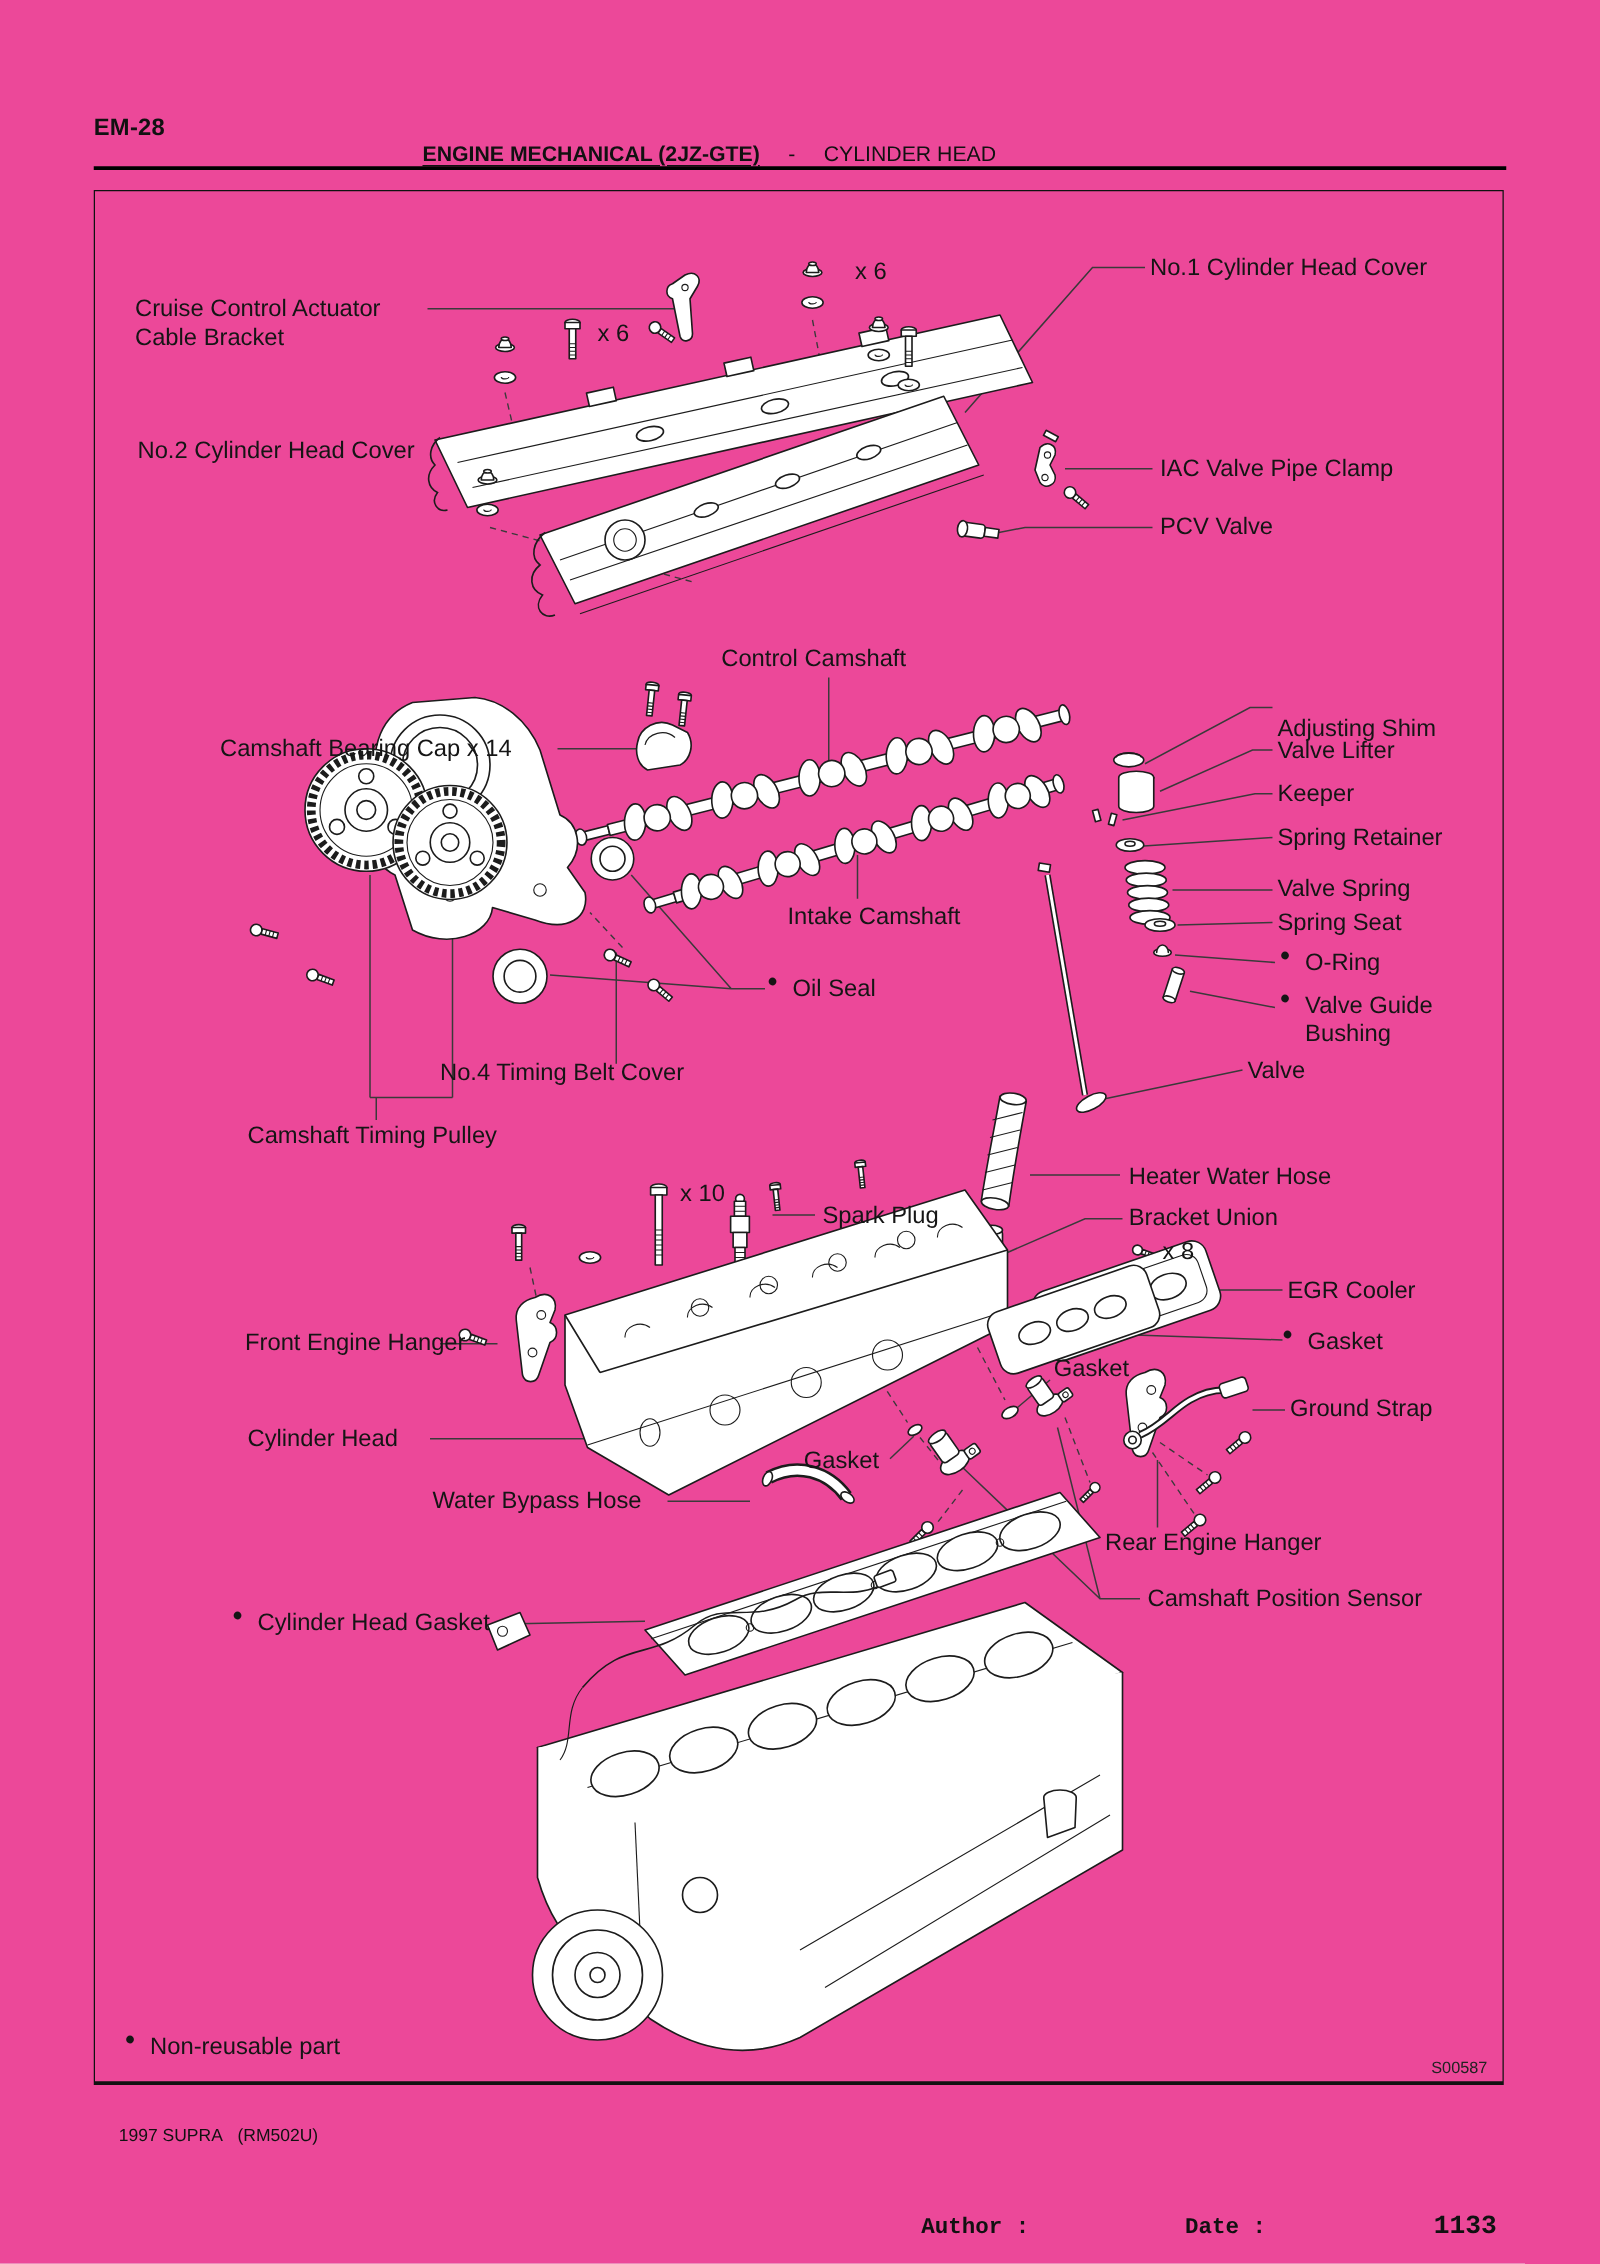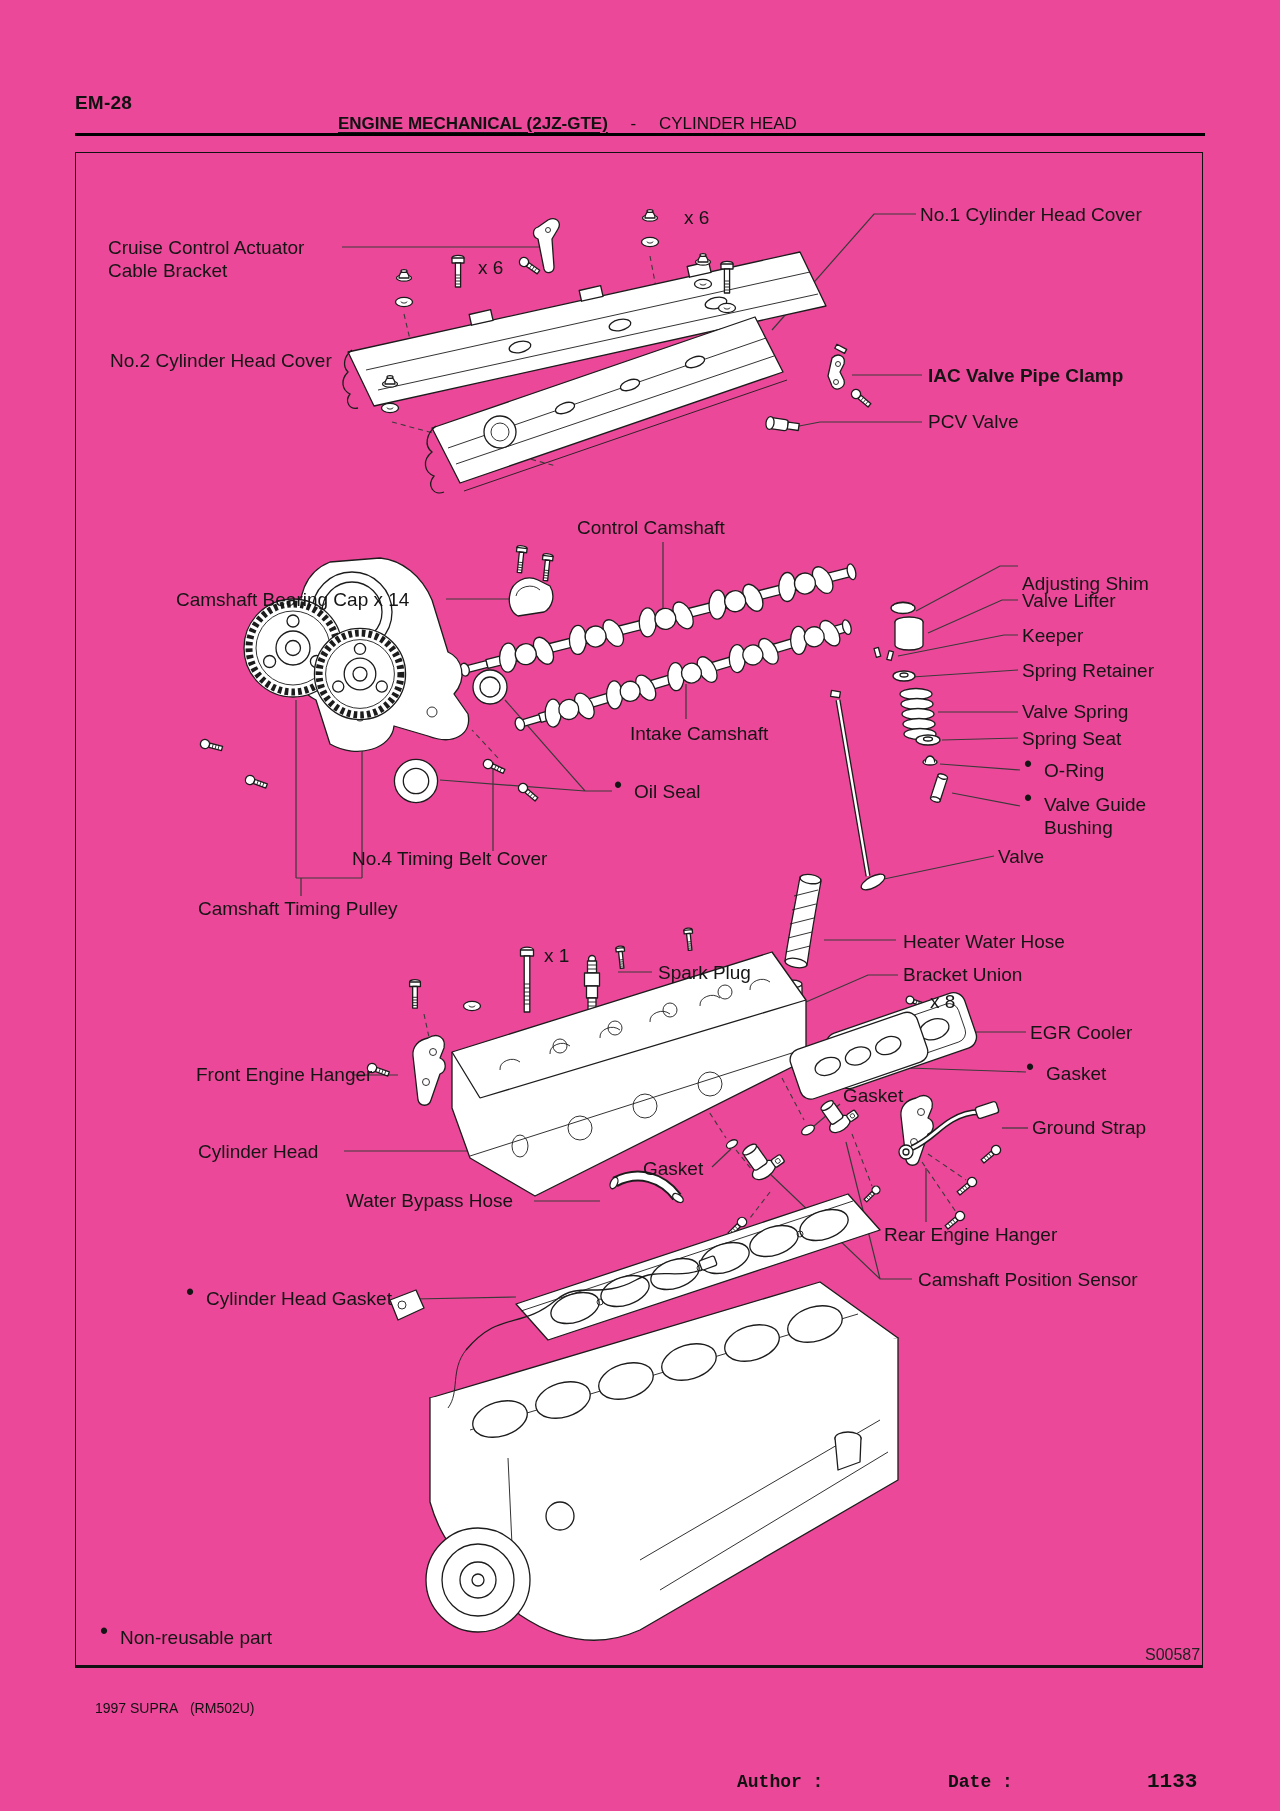--- a/index.html
+++ b/index.html
@@ -451,7 +451,7 @@
   <div class="lbl" style="left:920px;top:203px;">No.1 Cylinder Head Cover</div>
   <div class="lbl qty" style="left:478px;top:256px;">x 6</div>
   <div class="lbl" style="left:110px;top:349px;">No.2 Cylinder Head Cover</div>
-  <div class="lbl" style="left:928px;top:364px;font-weight:bold;">IAC Valve Pipe Clamp</div>
+  <div class="lbl" style="left:928px;top:364px;">IAC Valve Pipe Clamp</div>
   <div class="lbl" style="left:928px;top:410px;">PCV Valve</div>
   <div class="lbl" style="left:577px;top:516px;">Control Camshaft</div>
   <div class="lbl" style="left:176px;top:588px;">Camshaft Bearing Cap x 14</div>

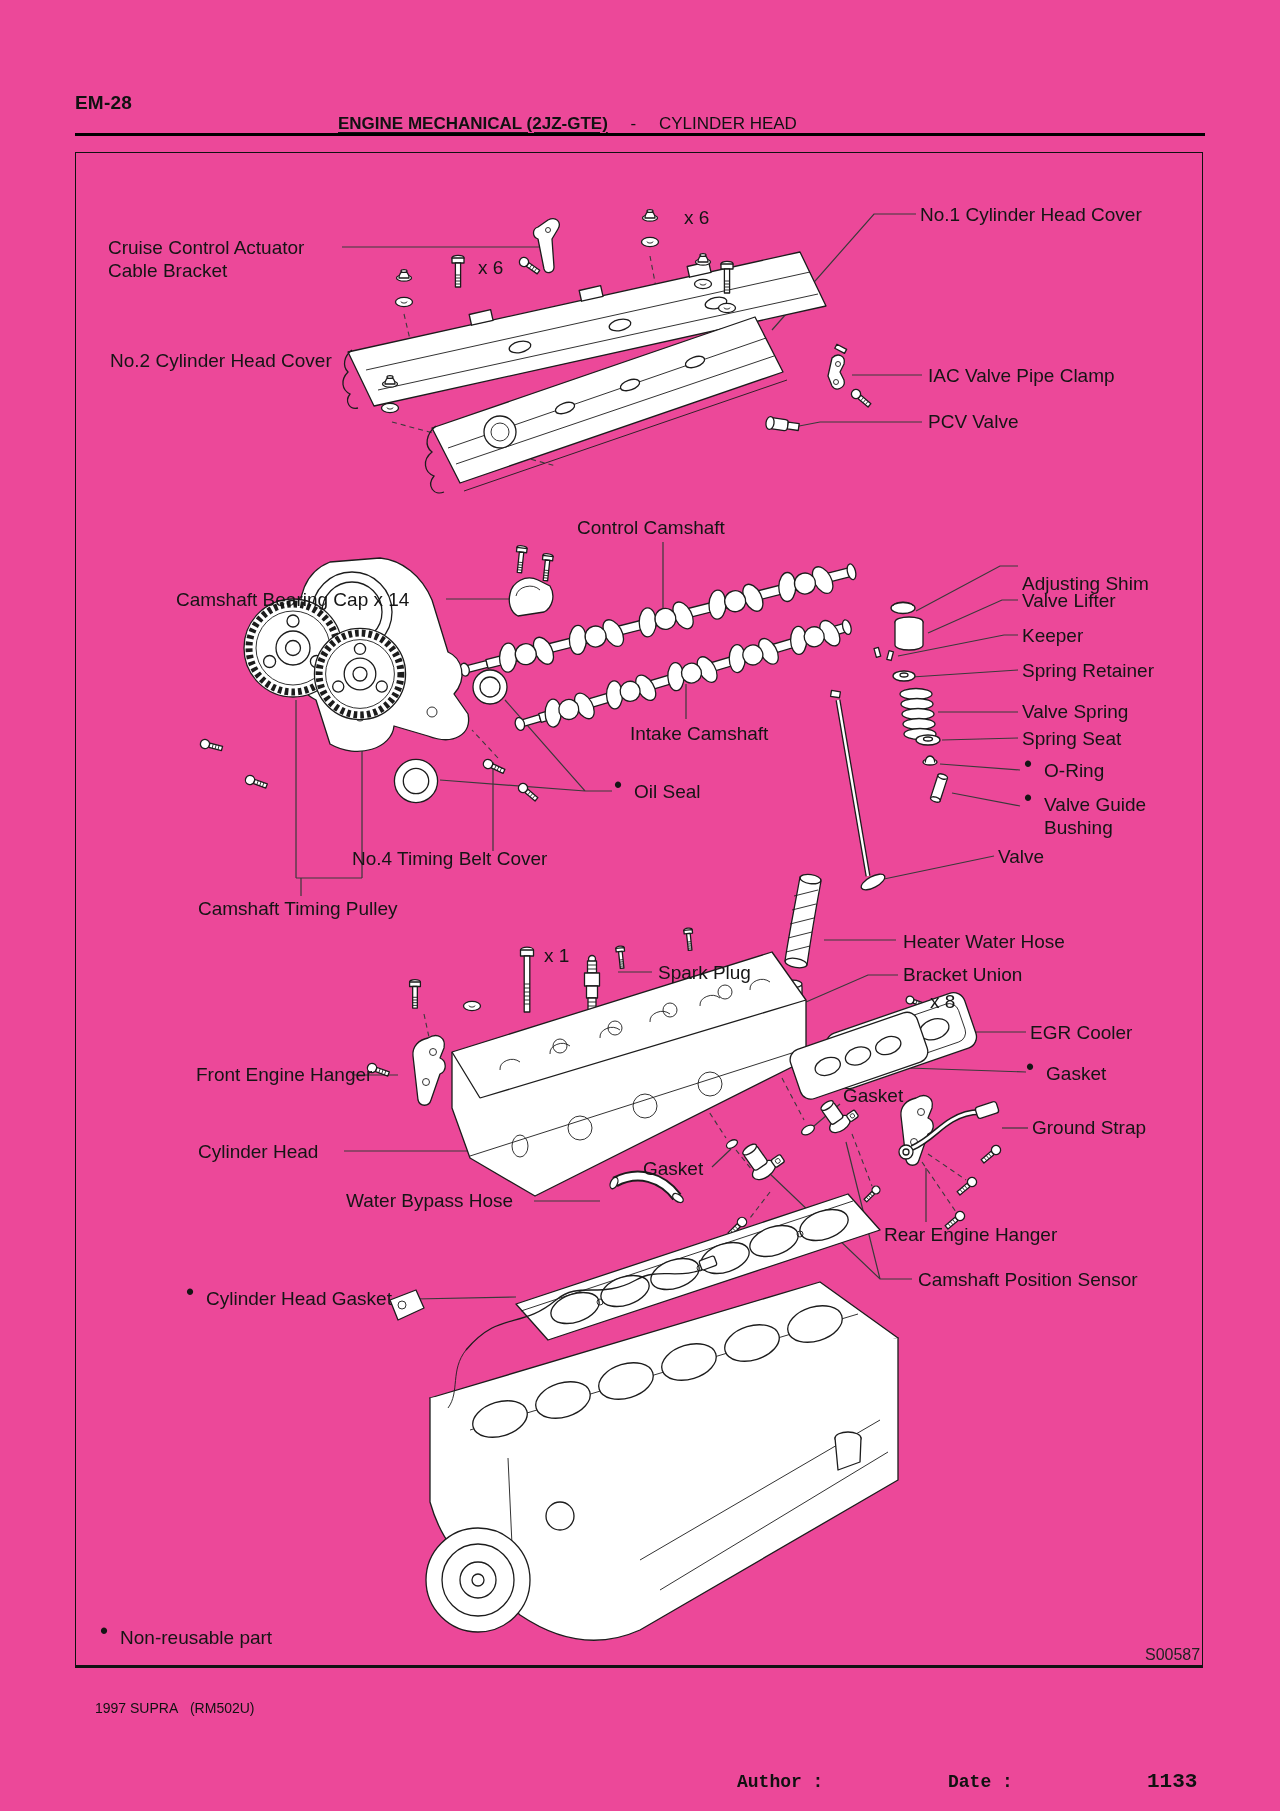--- a/index.html
+++ b/index.html
@@ -480,7 +480,7 @@
   <div class="lbl" style="left:198px;top:897px;">Camshaft Timing Pulley</div>
   <div class="lbl" style="left:903px;top:930px;">Heater Water Hose</div>
   <div class="lbl" style="left:903px;top:963px;">Bracket Union</div>
-  <div class="lbl qty" style="left:544px;top:944px;">x 1</div>
+  <div class="lbl qty" style="left:544px;top:944px;">x 10</div>
   <div class="lbl" style="left:658px;top:961px;">Spark Plug</div>
   <div class="lbl qty" style="left:930px;top:990px;">x 8</div>
   <div class="lbl" style="left:1030px;top:1021px;">EGR Cooler</div>

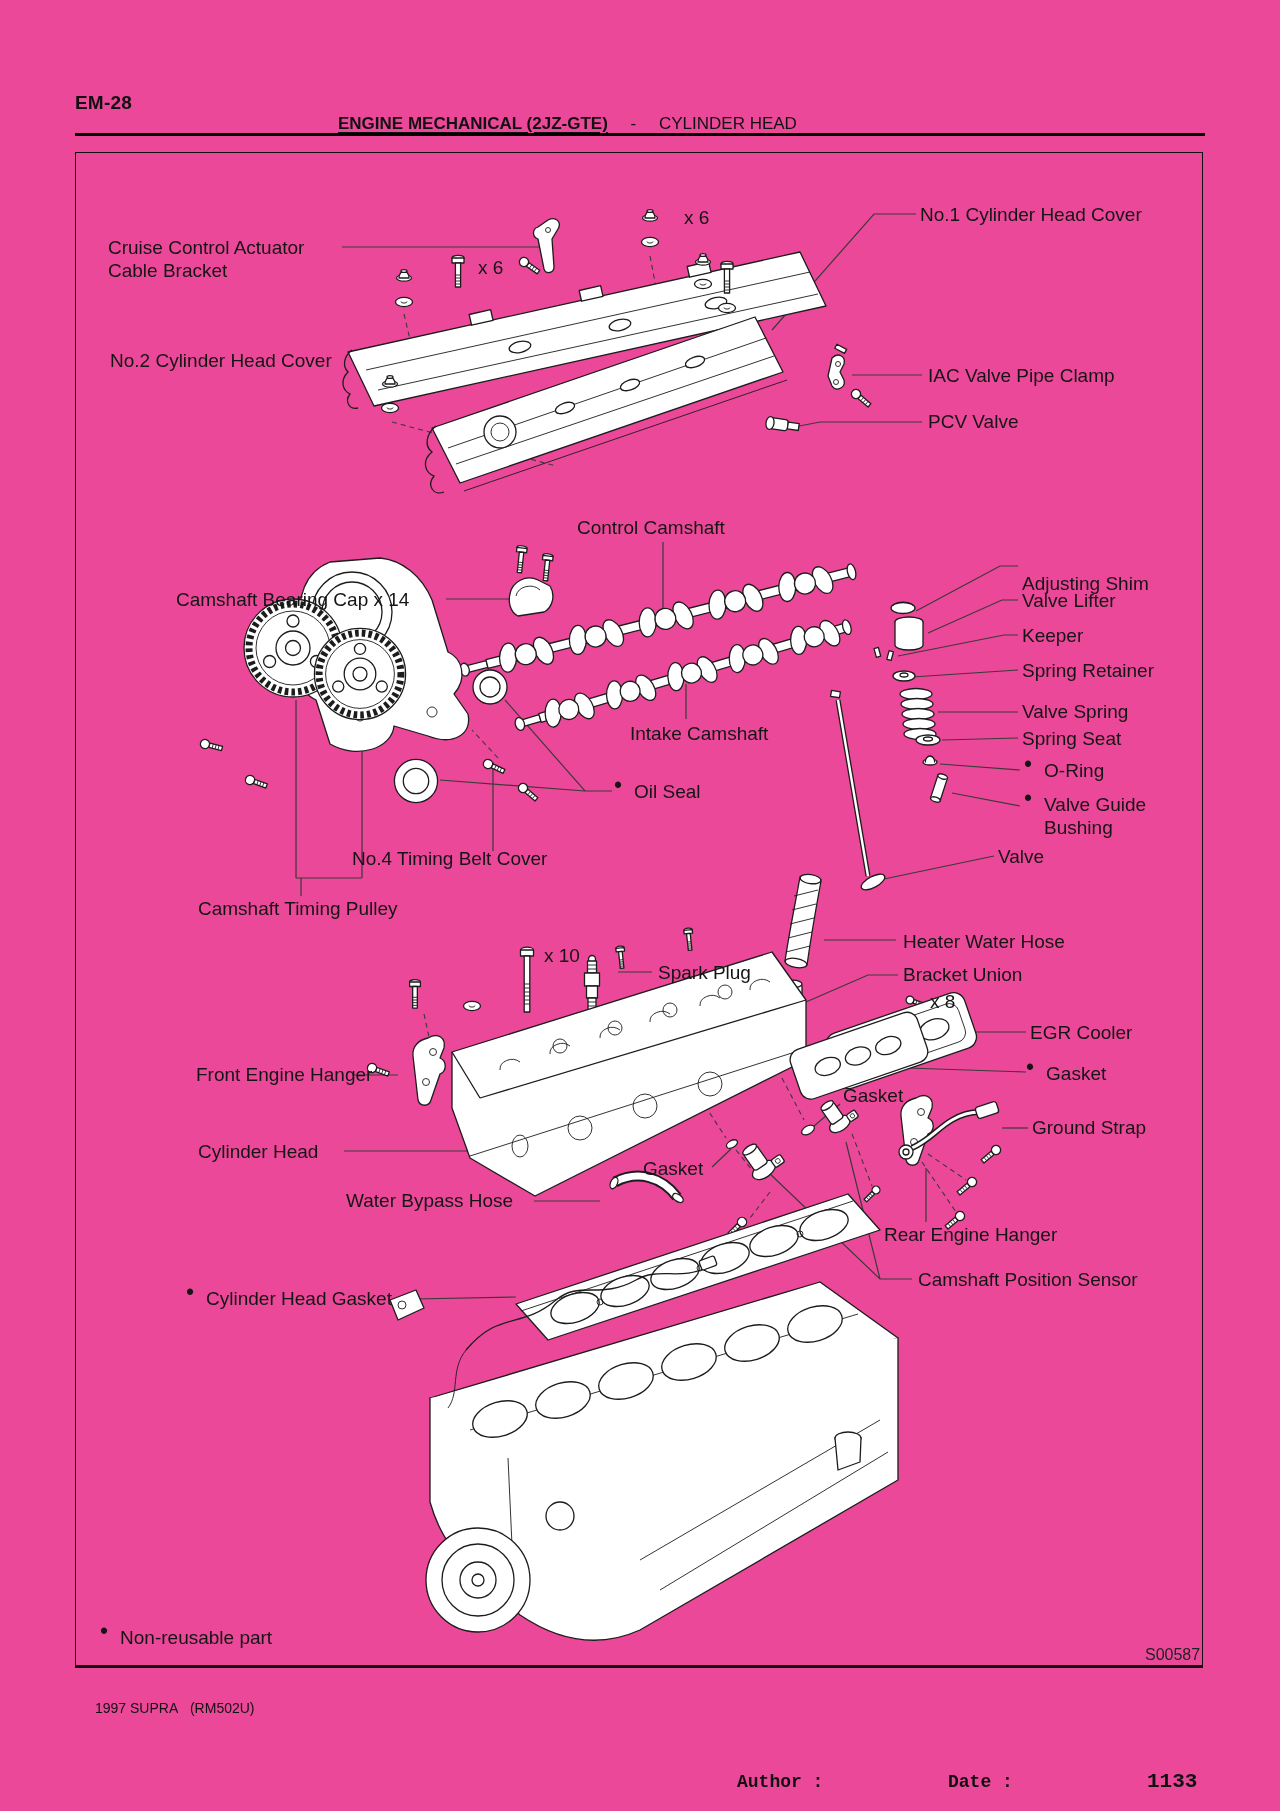--- a/index.html
+++ b/index.html
@@ -16,7 +16,7 @@
   .lbl .bul{display:inline-block;font-size:23px;line-height:10px;vertical-align:-1px;margin-right:12px;}
   .lbl.flex{display:flex;align-items:flex-start;white-space:pre-line;}
   .qty{font-size:19px;}
-  .figcode{position:absolute;z-index:3;font-size:16px;color:#222;}
+  .figcode{position:absolute;z-index:3;font-size:13px;color:#222;}
   .model{position:absolute;left:95px;top:1700px;font-size:14px;z-index:3;}
   .ftr{position:absolute;z-index:3;font-family:Liberation Mono, monospace;font-weight:bold;margin-top:30px;}
   .ftr.author{left:737px;top:1742px;font-size:18px;}

